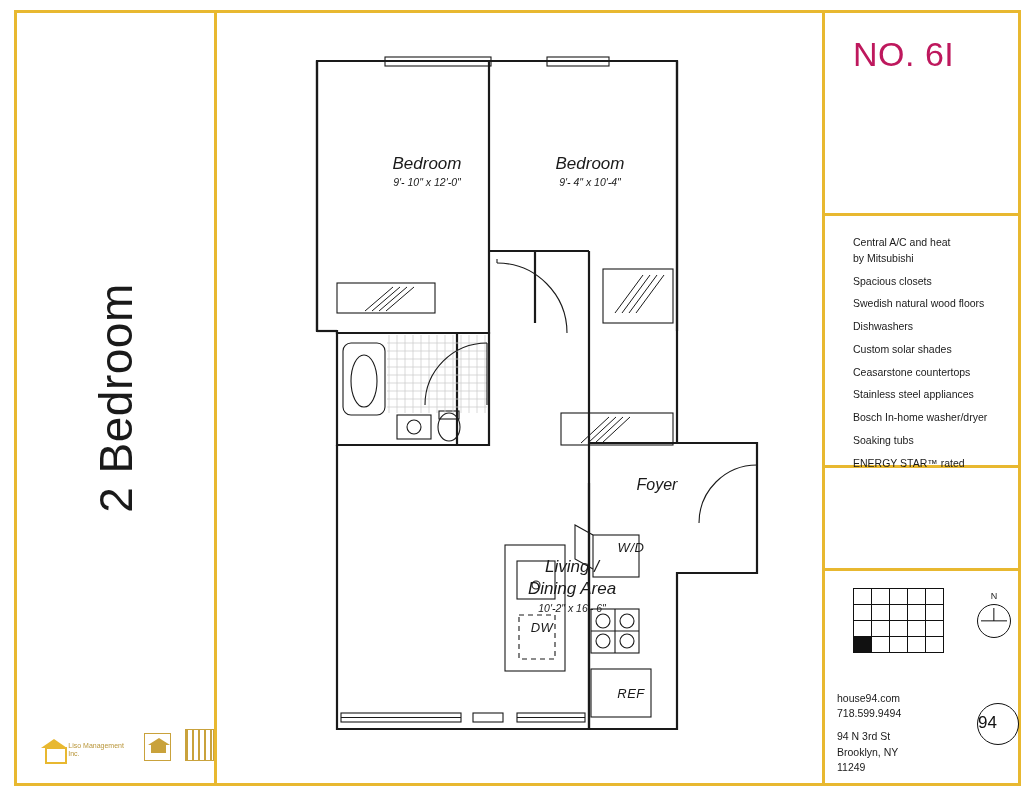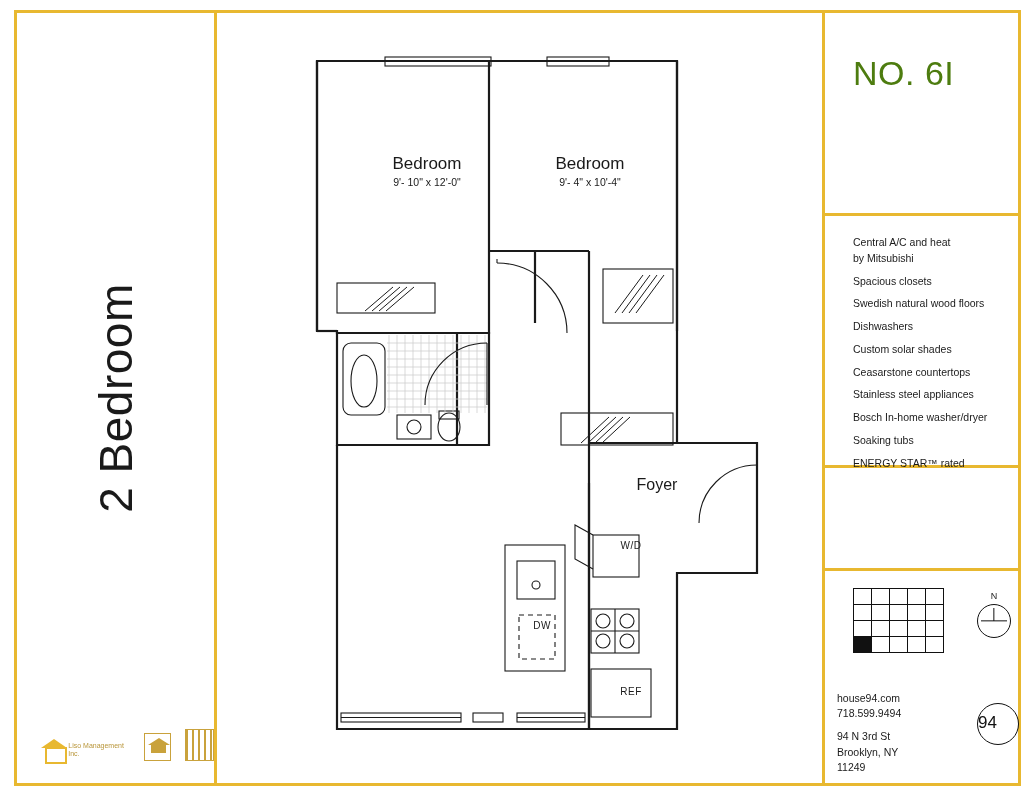--- a/index.html
+++ b/index.html
@@ -193,10 +193,10 @@
   #unit-no {
     position: absolute;
     left: 28px;
-    top: 41px;
+    top: 22px;
     font-size: 34px;
     letter-spacing: 0.5px;
-    color: #4d7c0f;
+    color: #be185d;
   }
   #features {
     position: absolute;

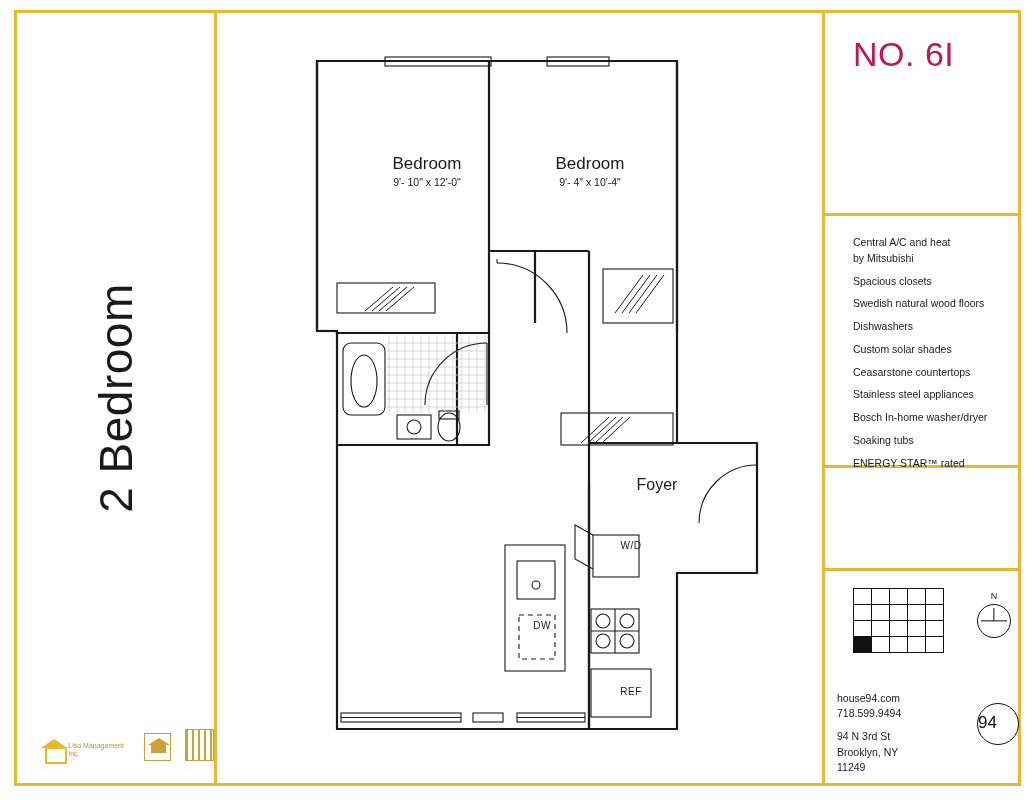--- a/index.html
+++ b/index.html
@@ -133,6 +133,7 @@
     top: 0;
     width: 695px;
     height: 776px;
+    font-style: italic;
   }
   #plan svg { display: block; }
 

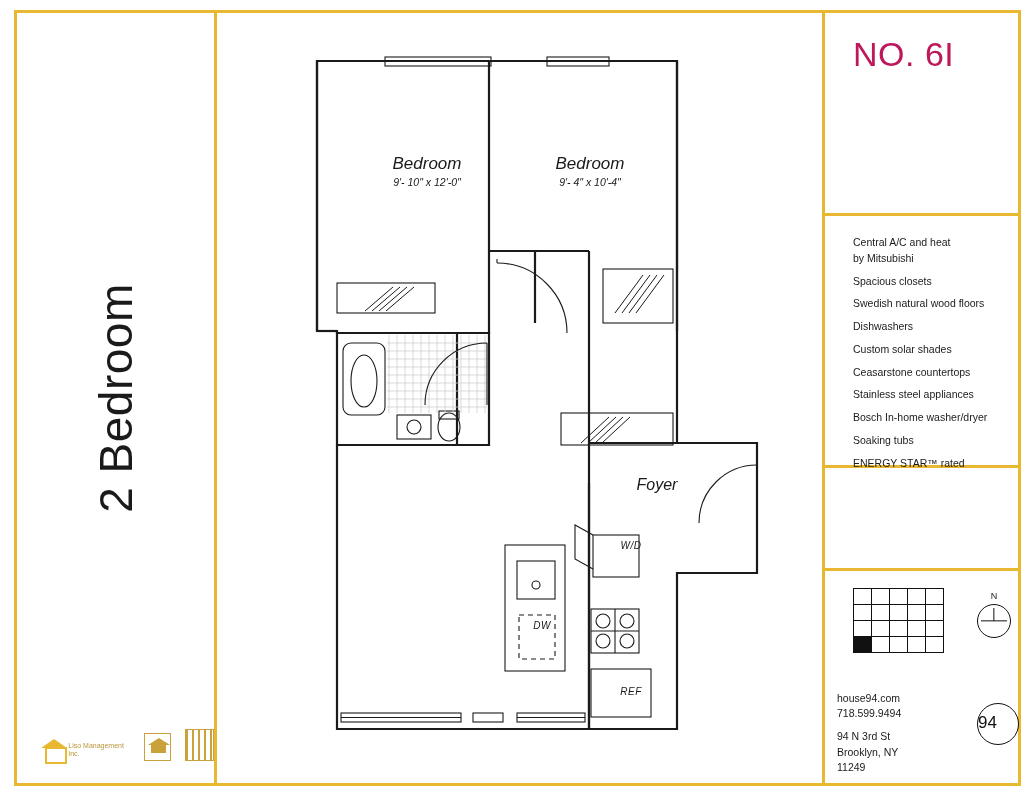--- a/index.html
+++ b/index.html
@@ -174,7 +174,7 @@
 
   .appliance-text {
     position: absolute;
-    font-size: 10px;
+    font-size: 13px;
     color: #1a1a1a;
     letter-spacing: 0.5px;
     text-align: center;

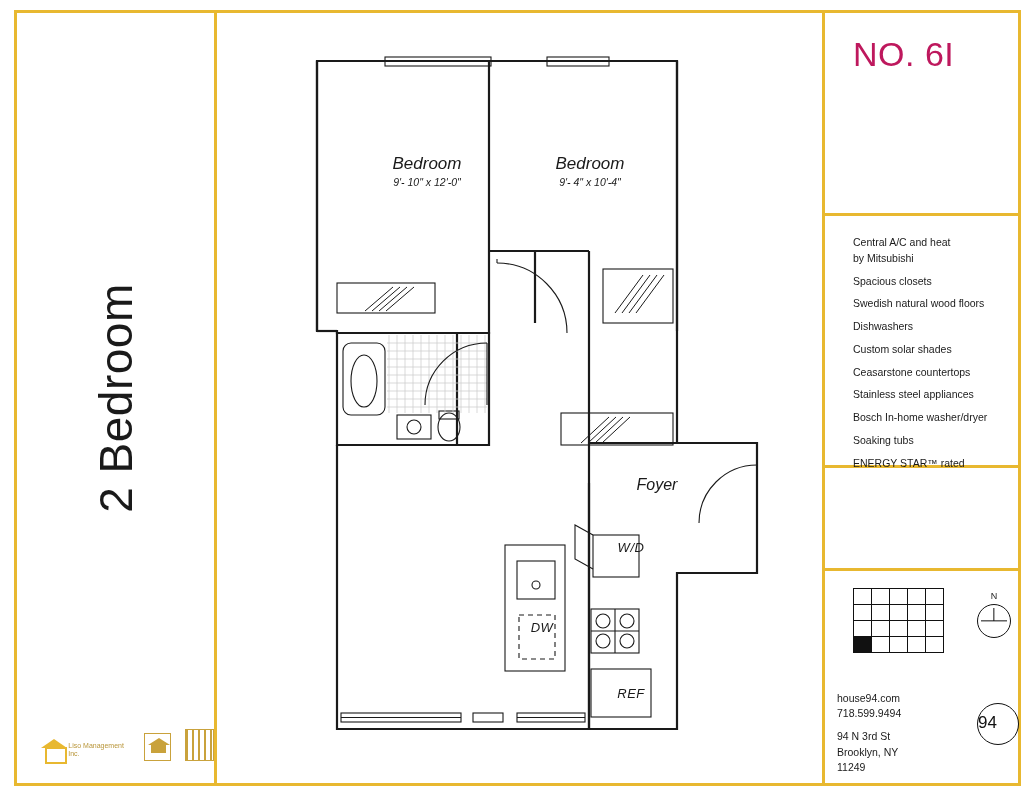--- a/index.html
+++ b/index.html
@@ -445,6 +445,11 @@
       <span class="rdim">9'- 4" x 10'-4"</span>
     </div>
 
+    <div class="room-label" id="label-living">
+      <span class="rname">Living /</span>
+      <span class="rname">Dining Area</span>
+      <span class="rdim">10'-2" x 16'- 6"</span>
+    </div>
 
     <div class="room-label" id="label-foyer">
       <span class="rname">Foyer</span>

